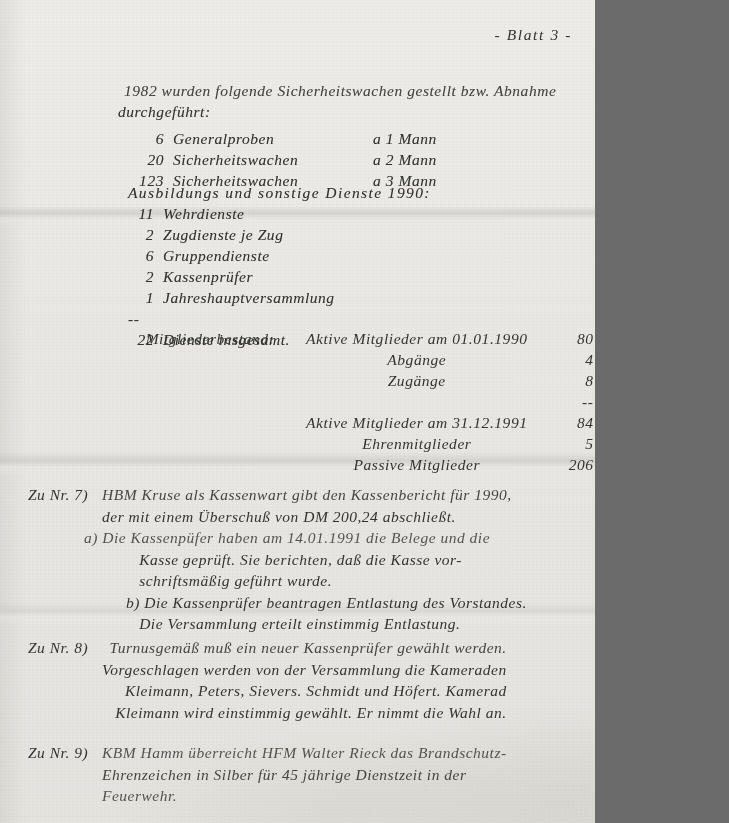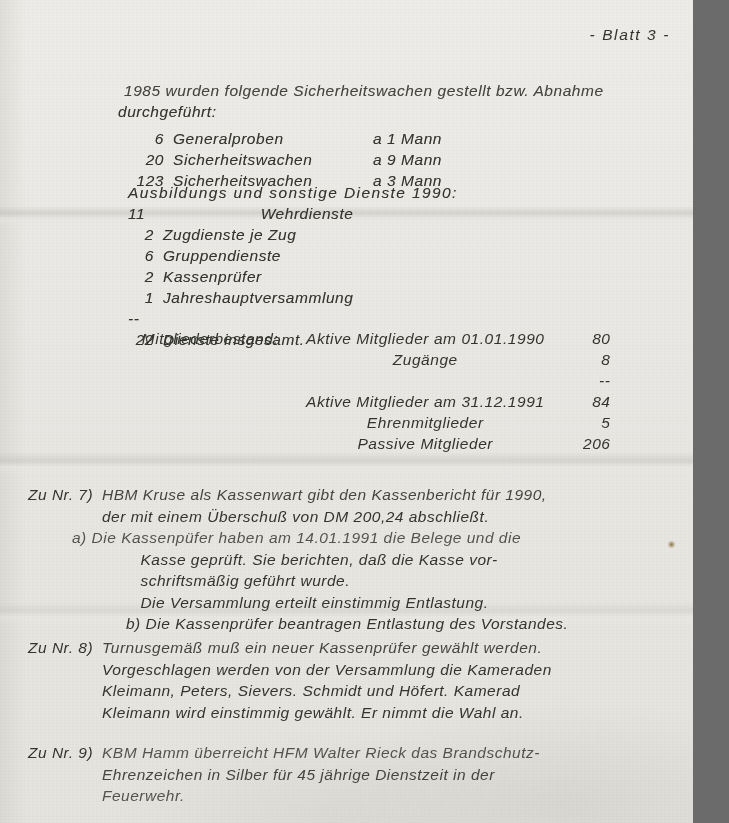--- a/index.html
+++ b/index.html
@@ -10,7 +10,7 @@
 
   .page {
     position: relative;
-    width: 693px;
+    width: 595px;
     height: 823px;
     overflow: hidden;
     background-color: #e9e8e4;
@@ -47,7 +47,7 @@
         rgba(198,196,190,0.30) 729px),
       
       linear-gradient(to bottom, #edece8 0%, #e8e7e3 45%, #e4e3de 100%);
-    font-family: Liberation Sans, sans-serif;
+    font-family: Liberation Serif, serif;
     color: #2f2f2e;
   }
 

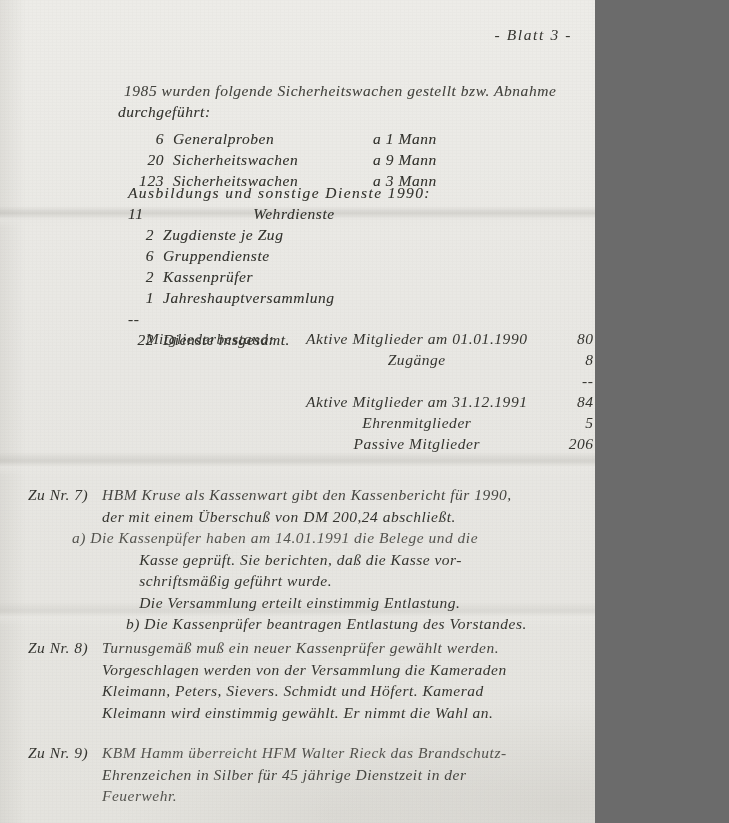--- a/index.html
+++ b/index.html
@@ -155,7 +155,7 @@
   <div class="blattline">- Blatt 3 -</div>
 
   <div class="block" style="left:124px; top:80px;">
-    <div class="txt line fade1" style="position:relative; left:0; top:0;">1985 wurden folgende Sicherheitswachen gestellt bzw. Abnahme</div>
+    <div class="txt line fade1" style="position:relative; left:0; top:0;">1982 wurden folgende Sicherheitswachen gestellt bzw. Abnahme</div>
     <div class="txt line" style="position:relative; left:-6px; top:0;">durchgeführt:</div>
 
     <table style="margin-top:6px; border-collapse:collapse;">

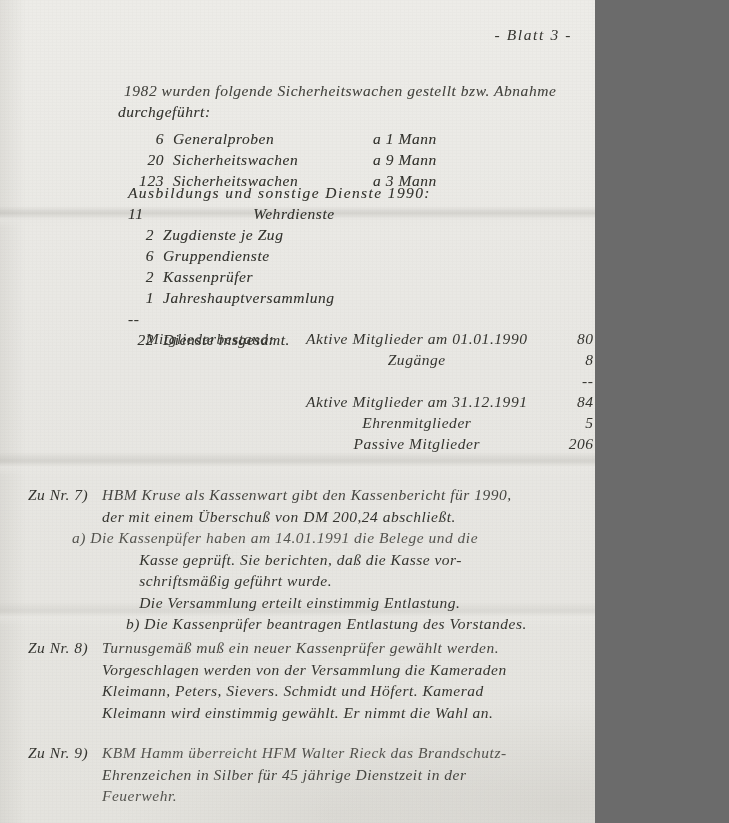--- a/index.html
+++ b/index.html
@@ -168,7 +168,7 @@
         <tr>
           <td class="txt" style="position:relative; text-align:right; width:40px; padding:0;">20</td>
           <td class="txt" style="position:relative; padding:0 0 0 9px;">Sicherheitswachen</td>
-          <td class="txt" style="position:relative; padding:0;">a 9 Mann</td>
+          <td class="txt" style="position:relative; padding:0;">a 2 Mann</td>
         </tr>
         <tr>
           <td class="txt" style="position:relative; text-align:right; width:40px; padding:0;">123</td>

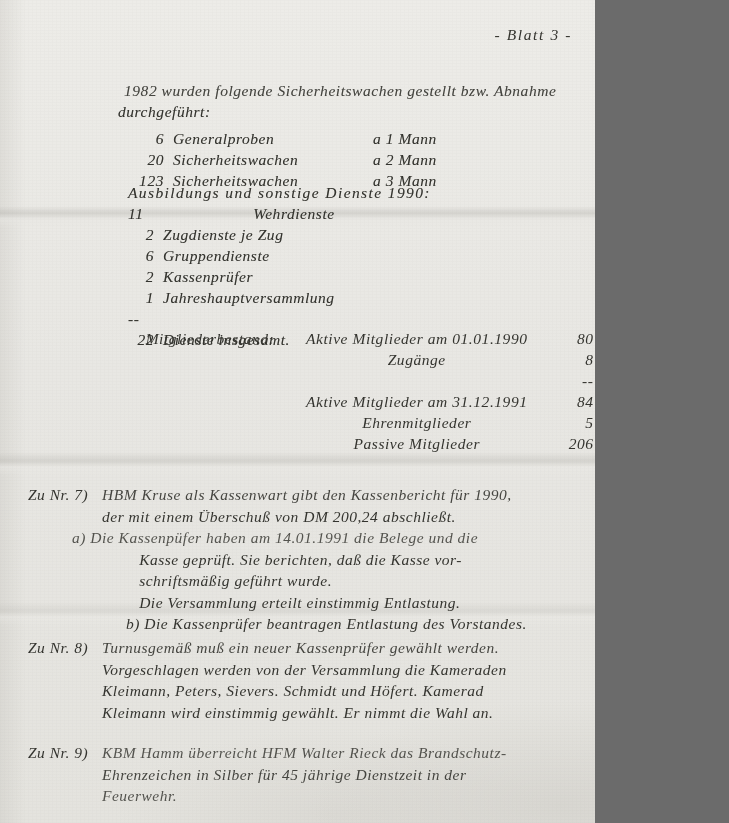--- a/index.html
+++ b/index.html
@@ -185,7 +185,7 @@
     <table style="border-collapse:collapse;">
       <tbody>
         <tr>
-          <td class="txt" style="position:relative; width:26px; padding:0;">11</td>
+          <td class="txt" style="position:relative; text-align:right; width:26px; padding:0;">11</td>
           <td class="txt" style="position:relative; padding:0 0 0 9px;text-align:right;">Wehrdienste</td>
         </tr>
         <tr>

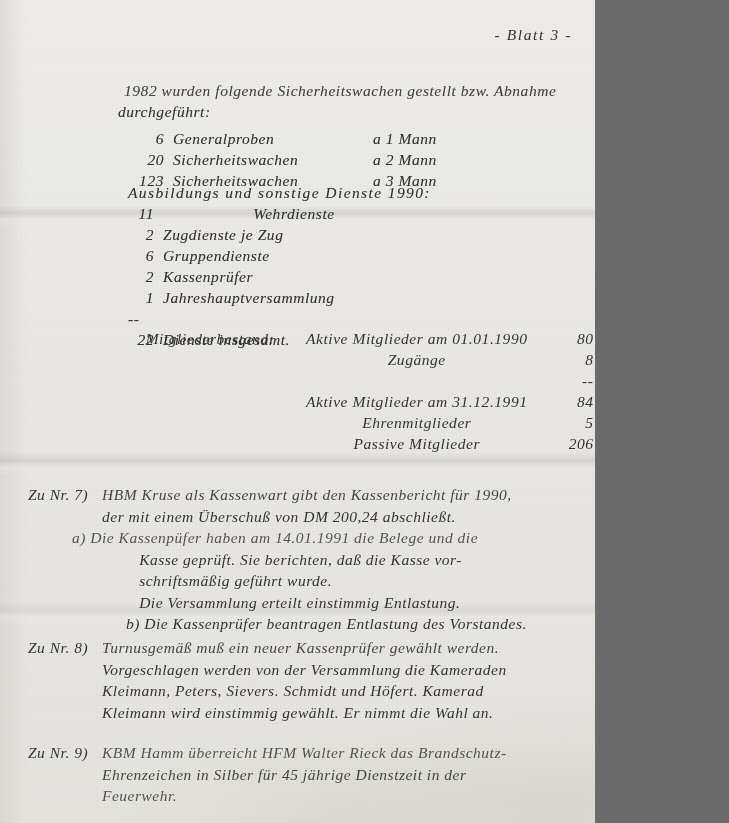--- a/index.html
+++ b/index.html
@@ -186,7 +186,7 @@
       <tbody>
         <tr>
           <td class="txt" style="position:relative; text-align:right; width:26px; padding:0;">11</td>
-          <td class="txt" style="position:relative; padding:0 0 0 9px;text-align:right;">Wehrdienste</td>
+          <td class="txt" style="position:relative; padding:0 0 0 9px;">Wehrdienste</td>
         </tr>
         <tr>
           <td class="txt" style="position:relative; text-align:right; width:26px; padding:0;">2</td>

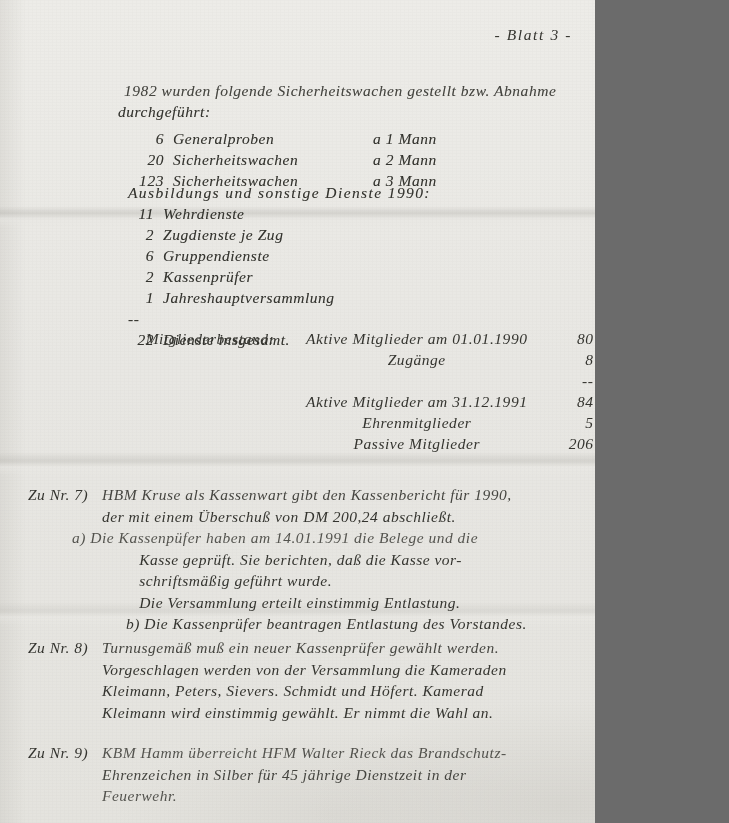--- a/index.html
+++ b/index.html
@@ -222,6 +222,11 @@
         <td class="lbl" style="width:172px;">Mitgliederbestand:</td>
         <td class="lbl">Aktive Mitglieder am 01.01.1990</td>
         <td class="num">80</td>
+      </tr>
+      <tr>
+        <td class="lbl"></td>
+        <td class="lbl">Abgänge</td>
+        <td class="num">4</td>
       </tr>
       <tr>
         <td class="lbl"></td>

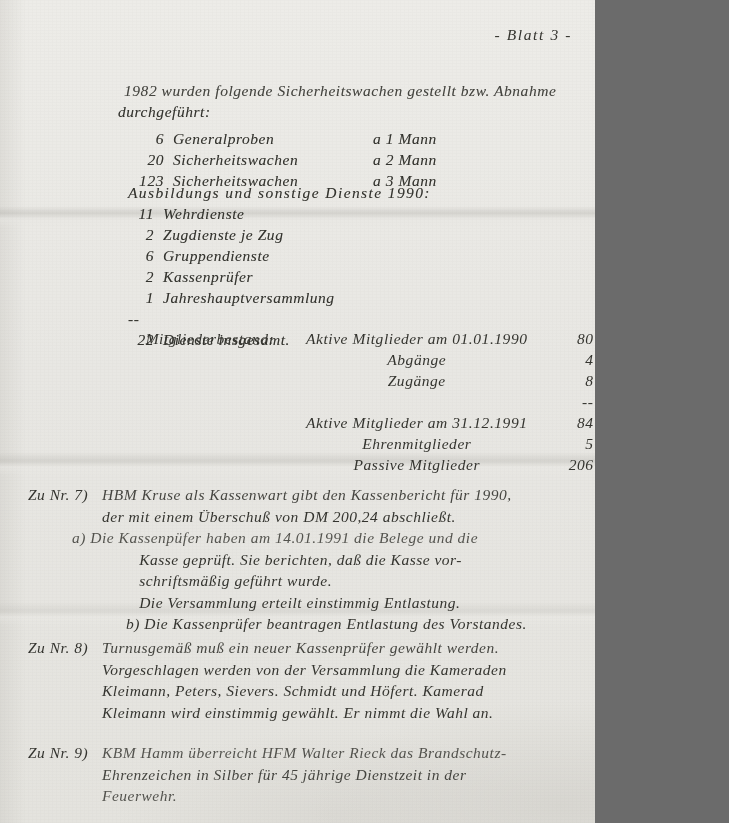--- a/index.html
+++ b/index.html
@@ -260,7 +260,7 @@
     <div class="tag">Zu Nr. 7)</div>
     <div class="body fade1">HBM Kruse als Kassenwart gibt den Kassenbericht für 1990,</div>
     <div class="body">der mit einem Überschuß von DM 200,24 abschließt.</div>
-    <div class="sub fade2" style="margin-left:44px;">a) Die Kassenpüfer haben am 14.01.1991 die Belege und die</div>
+    <div class="sub fade2" style="margin-left:56px;">a) Die Kassenpüfer haben am 14.01.1991 die Belege und die</div>
     <div class="sub" style="margin-left:98px;">   Kasse geprüft. Sie berichten, daß die Kasse vor-</div>
     <div class="sub" style="margin-left:98px;">   schriftsmäßig geführt wurde.</div>
     <div class="sub" style="margin-left:98px;">   Die Versammlung erteilt einstimmig Entlastung.</div>

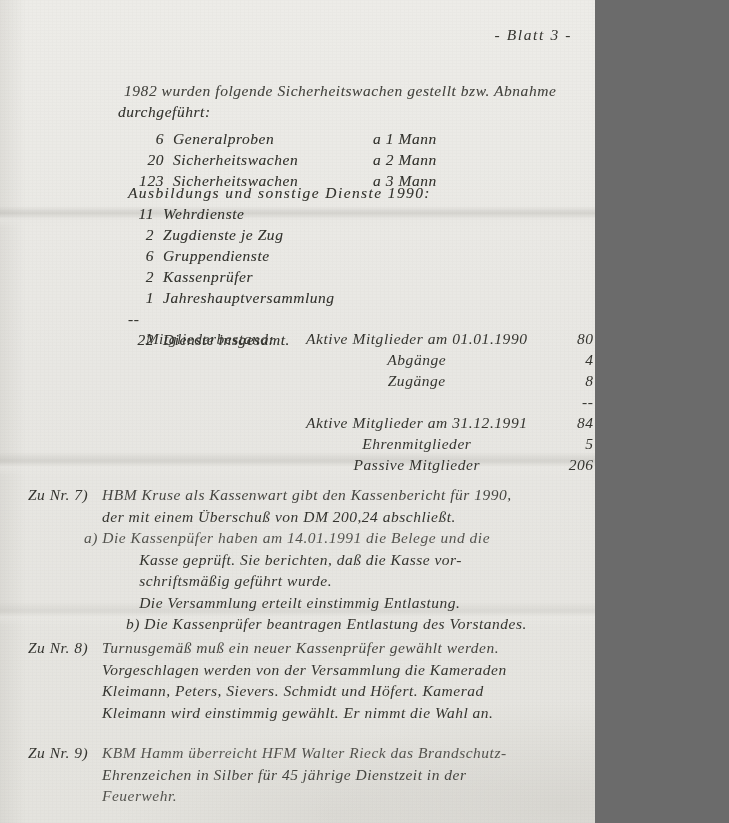--- a/index.html
+++ b/index.html
@@ -263,8 +263,8 @@
     <div class="sub fade2" style="margin-left:56px;">a) Die Kassenpüfer haben am 14.01.1991 die Belege und die</div>
     <div class="sub" style="margin-left:98px;">   Kasse geprüft. Sie berichten, daß die Kasse vor-</div>
     <div class="sub" style="margin-left:98px;">   schriftsmäßig geführt wurde.</div>
+    <div class="sub" style="margin-left:98px;">b) Die Kassenprüfer beantragen Entlastung des Vorstandes.</div>
     <div class="sub" style="margin-left:98px;">   Die Versammlung erteilt einstimmig Entlastung.</div>
-    <div class="sub" style="margin-left:98px;">b) Die Kassenprüfer beantragen Entlastung des Vorstandes.</div>
   </div>
 
   <div class="item" style="left:28px; top:637px;">

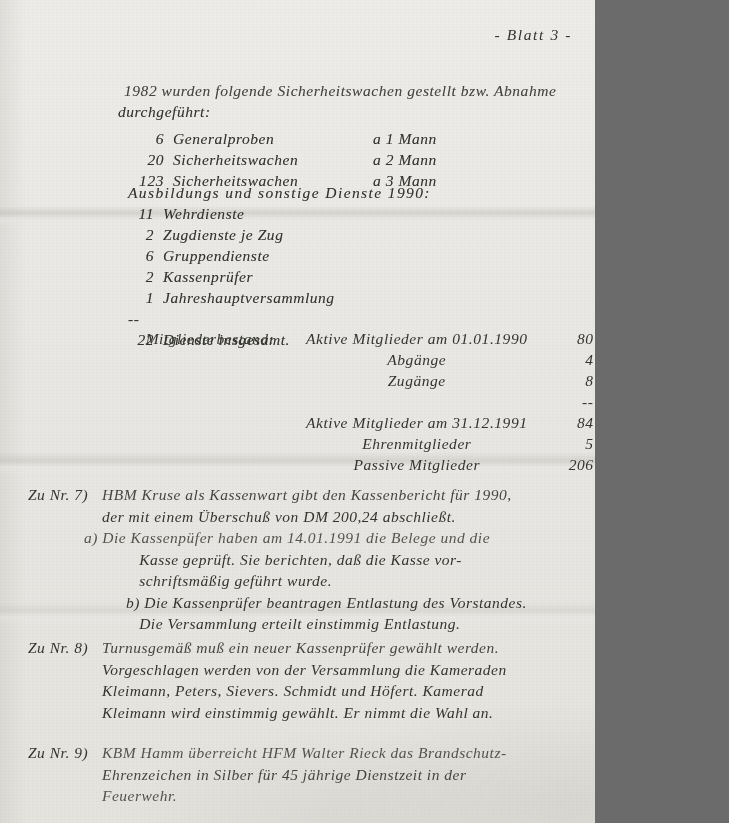--- a/index.html
+++ b/index.html
@@ -267,7 +267,7 @@
     <div class="sub" style="margin-left:98px;">   Die Versammlung erteilt einstimmig Entlastung.</div>
   </div>
 
-  <div class="item" style="left:28px; top:637px;">
+  <div class="item" style="left:28px; top:637px;text-align:right;">
     <div class="tag">Zu Nr. 8)</div>
     <div class="body fade1">Turnusgemäß muß ein neuer Kassenprüfer gewählt werden.</div>
     <div class="body">Vorgeschlagen werden von der Versammlung die Kameraden</div>

